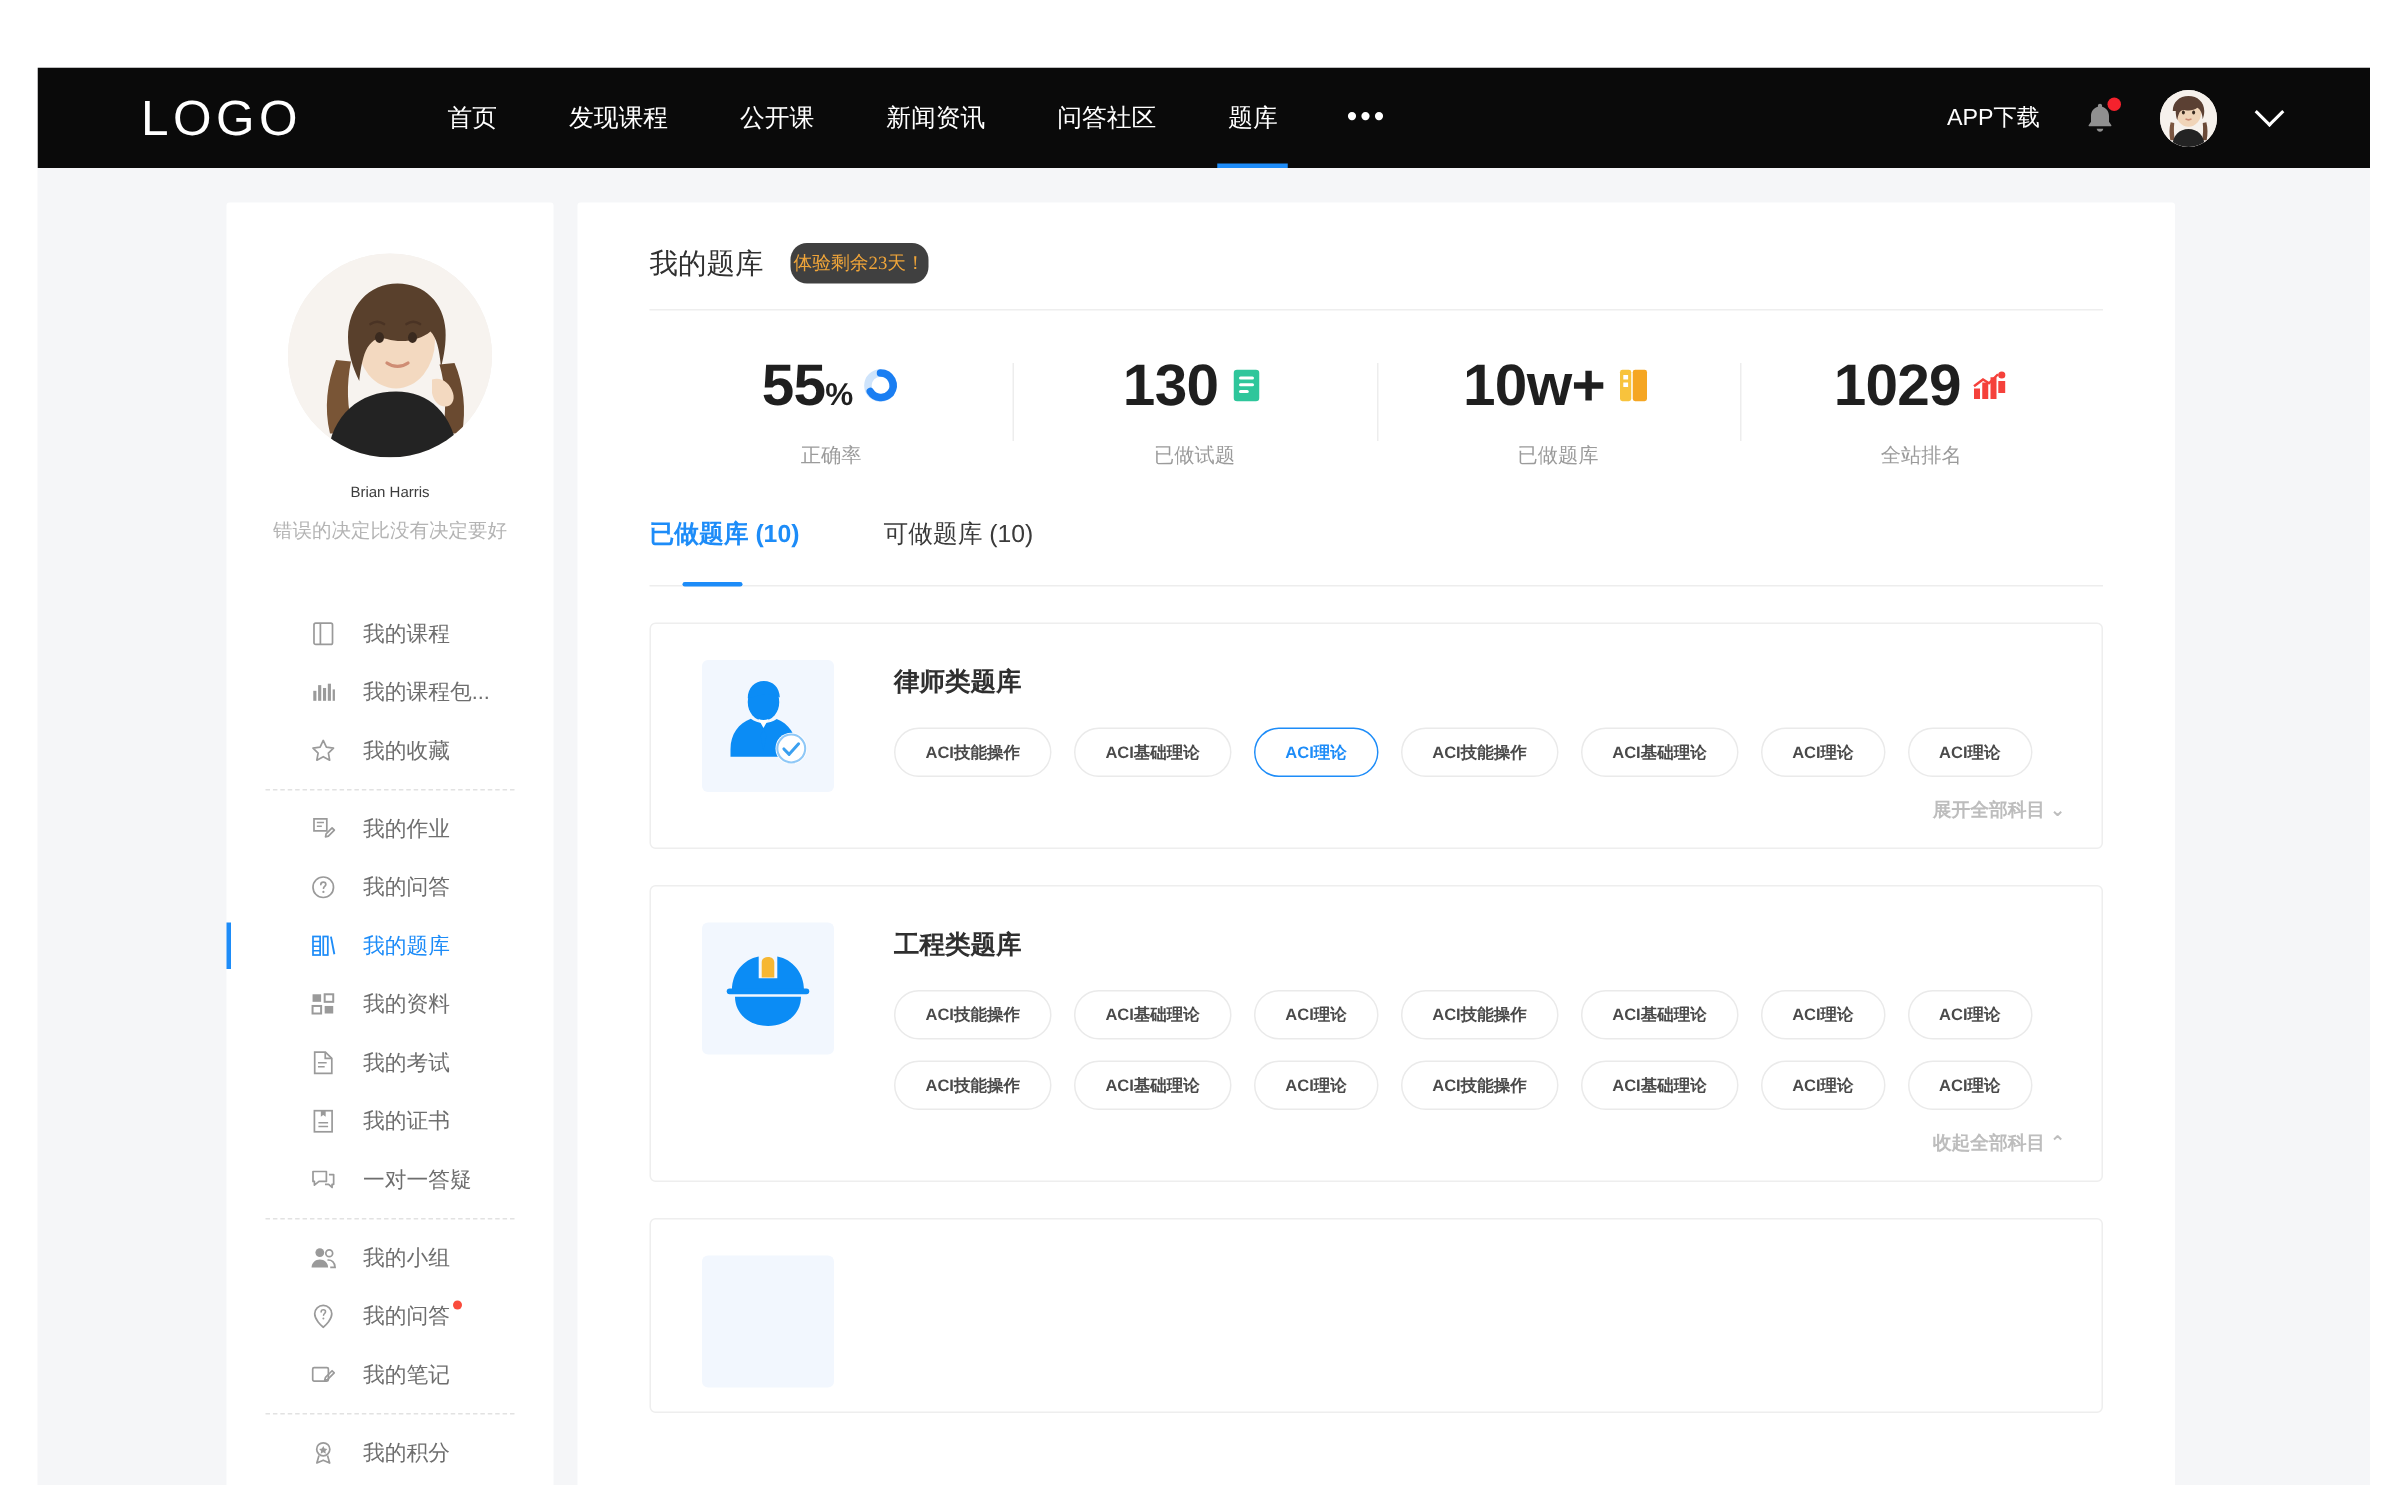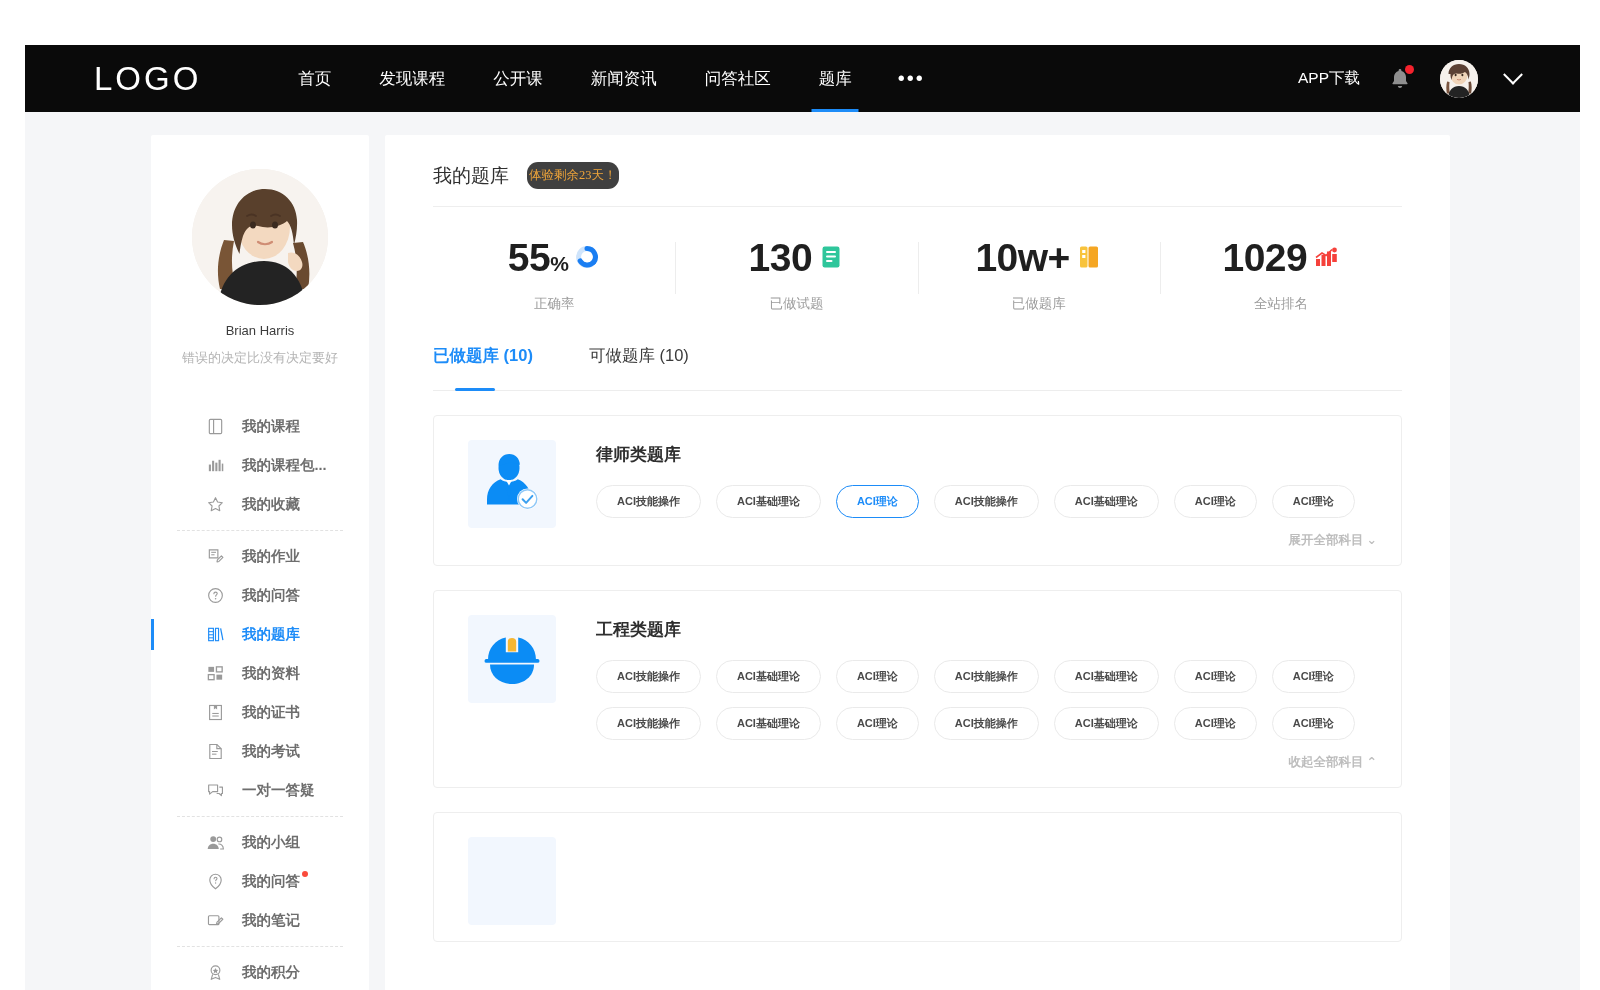--- a/index.html
+++ b/index.html
@@ -120,7 +120,7 @@
     overflow: hidden;
     position: relative;
   }
-  .user-name { font-size: 13px; color: #3c3c3c; margin-bottom: 11px; }
+  .user-name { font-size: 10px; color: #3c3c3c; margin-bottom: 11px; }
   .user-motto { font-size: 13px; color: #b4b4b4; margin-bottom: 40px; }
 
   .menu { padding: 0 18px; font-weight: bold; }

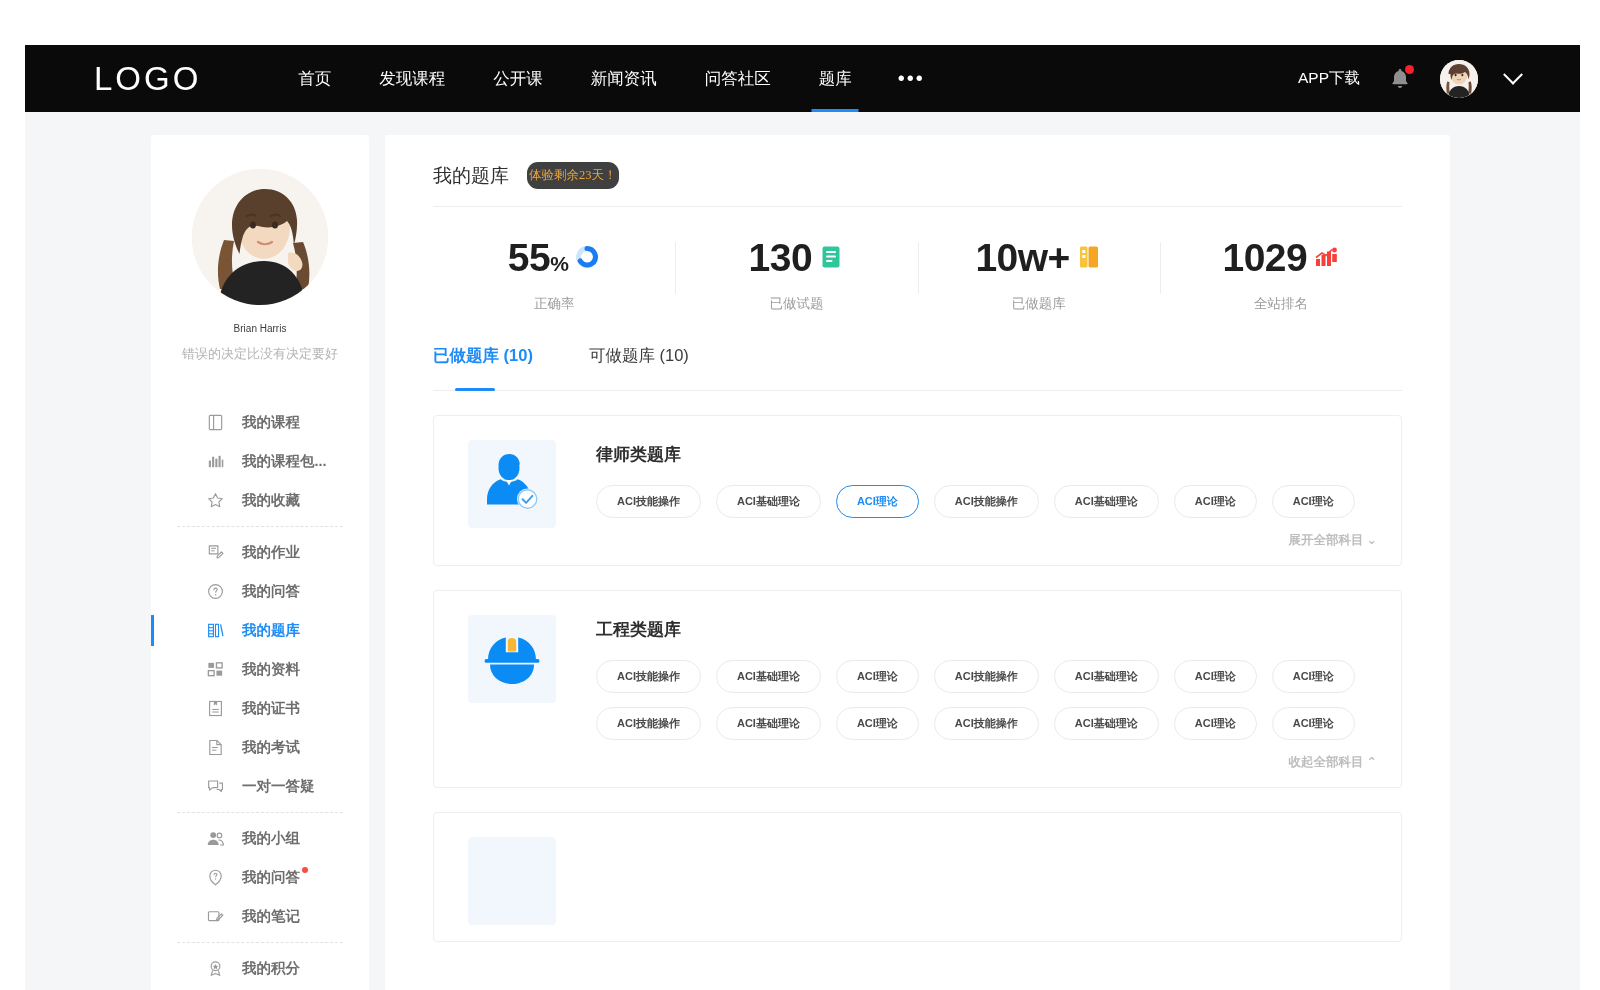--- a/index.html
+++ b/index.html
@@ -123,7 +123,7 @@
   .user-name { font-size: 10px; color: #3c3c3c; margin-bottom: 11px; }
   .user-motto { font-size: 13px; color: #b4b4b4; margin-bottom: 40px; }
 
-  .menu { padding: 0 18px; font-weight: bold; }
+  .menu { padding: 0 18px; }
   .menu-item {
     display: flex;
     align-items: center;

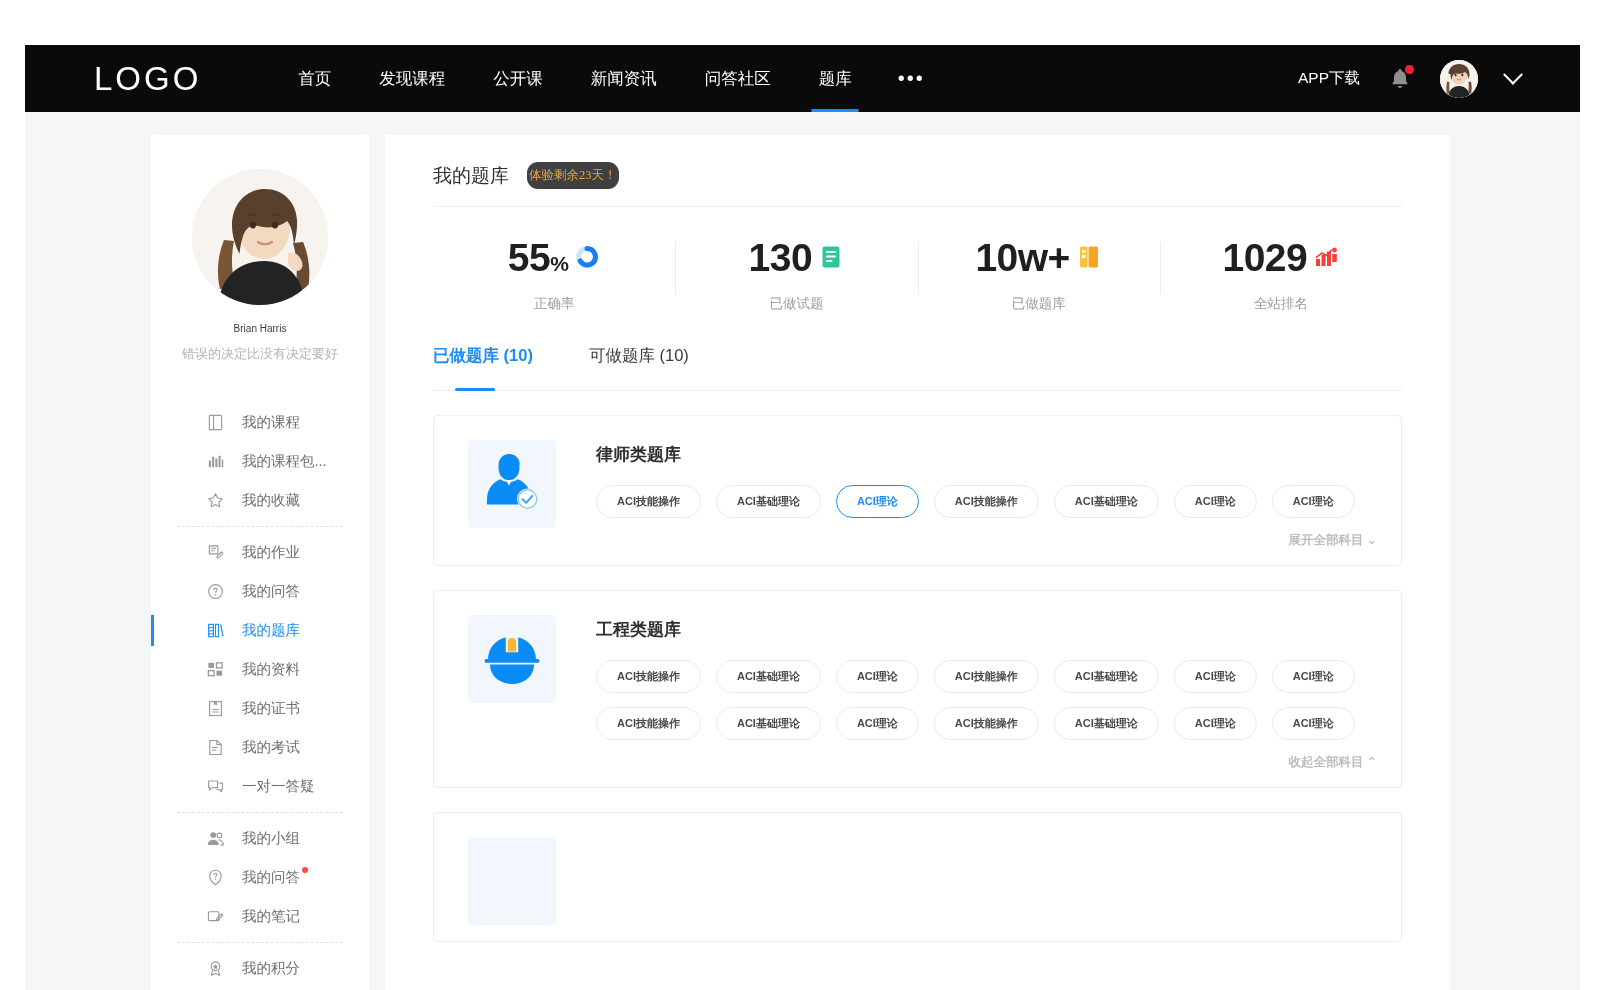--- a/index.html
+++ b/index.html
@@ -434,6 +434,17 @@
           <div class="menu-item">
             <span class="mi-icon">
               <svg width="19" height="19" viewBox="0 0 20 20">
+                <path d="M4 2.6h7.5L16 7v10.4H4z" fill="none" stroke="#9a9a9a" stroke-width="1.2"></path>
+                <path d="M11.4 2.6V7H16" fill="none" stroke="#9a9a9a" stroke-width="1.2"></path>
+                <line x1="6.3" y1="10" x2="12.4" y2="10" stroke="#9a9a9a" stroke-width="1.1"></line>
+                <line x1="6.3" y1="12.8" x2="11" y2="12.8" stroke="#9a9a9a" stroke-width="1.1"></line>
+              </svg>
+            </span>
+            <span>我的考试</span>
+          </div>
+          <div class="menu-item">
+            <span class="mi-icon">
+              <svg width="19" height="19" viewBox="0 0 20 20">
                 <rect x="3.8" y="2.6" width="12.4" height="14.8" fill="none" stroke="#9a9a9a" stroke-width="1.2"></rect>
                 <path d="M8.3 2.6h3.4v4.2l-1.7-1.2-1.7 1.2z" fill="#9a9a9a"></path>
                 <line x1="6.6" y1="11" x2="13.4" y2="11" stroke="#9a9a9a" stroke-width="1.1"></line>
@@ -441,17 +452,6 @@
               </svg>
             </span>
             <span>我的证书</span>
-          </div>
-          <div class="menu-item">
-            <span class="mi-icon">
-              <svg width="19" height="19" viewBox="0 0 20 20">
-                <path d="M4 2.6h7.5L16 7v10.4H4z" fill="none" stroke="#9a9a9a" stroke-width="1.2"></path>
-                <path d="M11.4 2.6V7H16" fill="none" stroke="#9a9a9a" stroke-width="1.2"></path>
-                <line x1="6.3" y1="10" x2="12.4" y2="10" stroke="#9a9a9a" stroke-width="1.1"></line>
-                <line x1="6.3" y1="12.8" x2="11" y2="12.8" stroke="#9a9a9a" stroke-width="1.1"></line>
-              </svg>
-            </span>
-            <span>我的考试</span>
           </div>
           <div class="menu-item">
             <span class="mi-icon">

